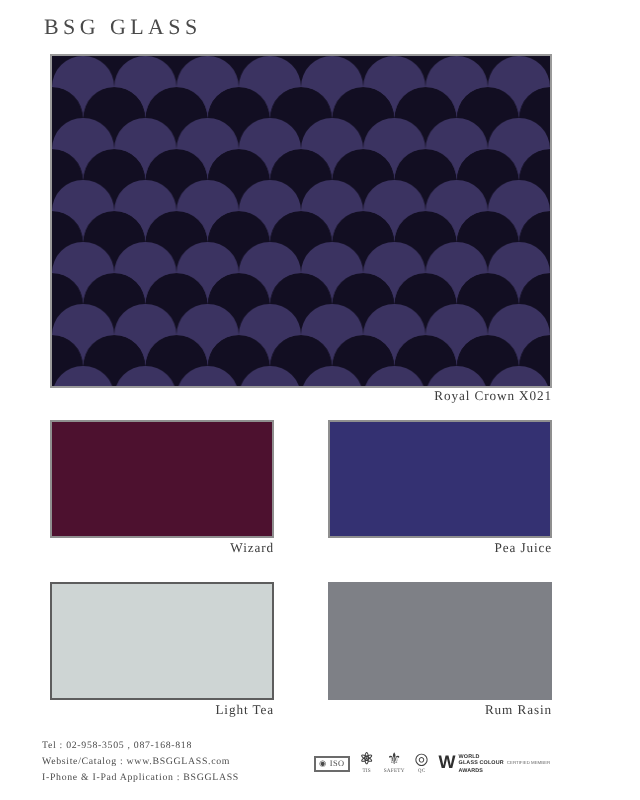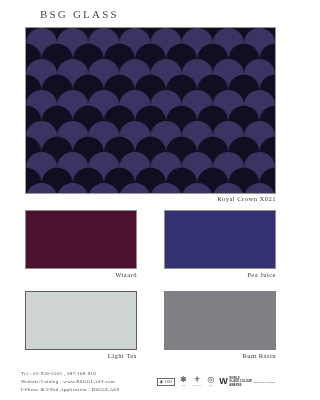--- a/index.html
+++ b/index.html
@@ -19,7 +19,7 @@
   
   #brand-header {
     position: absolute;
-    left: 40px;
+    left: 22px;
     top: 8px;
     font-family: "Liberation Serif", serif;
     font-size: 11px;

